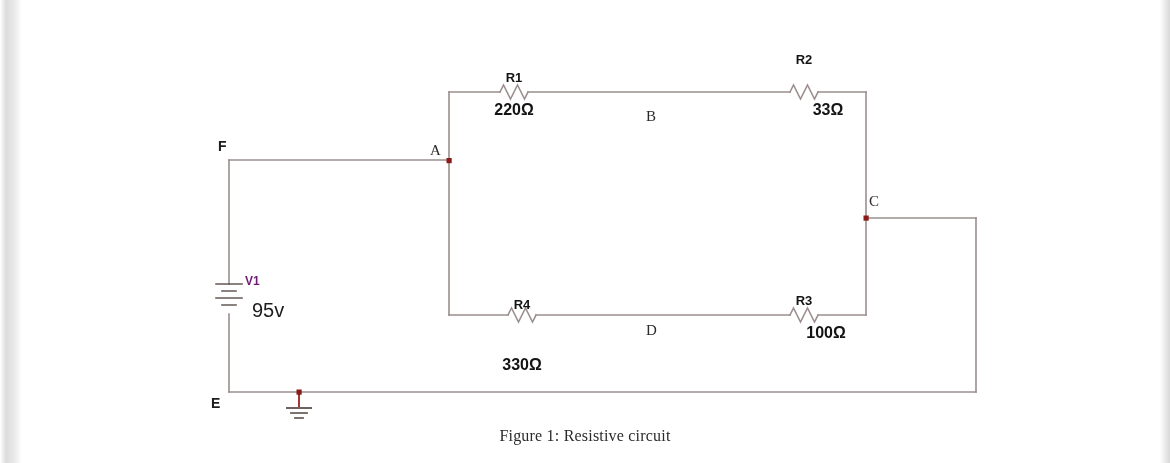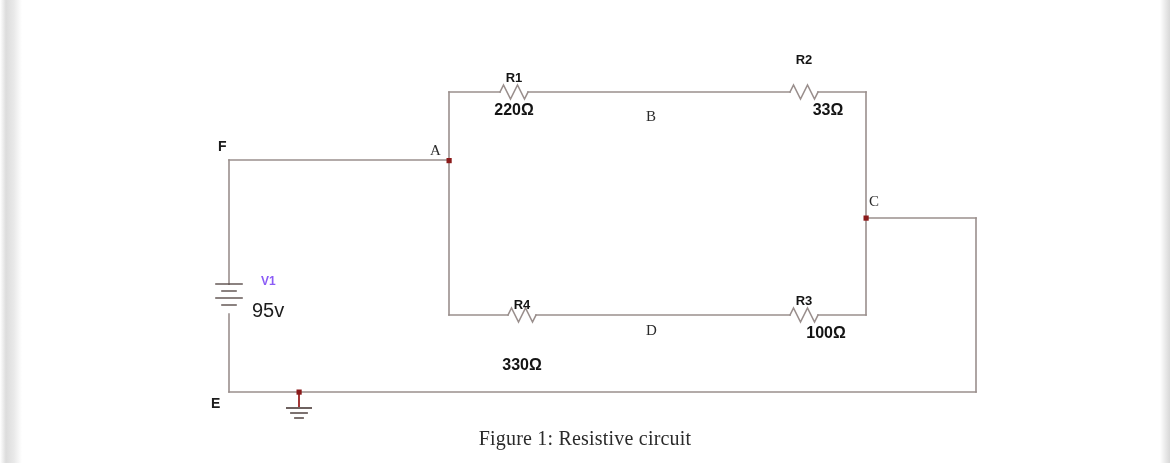--- a/index.html
+++ b/index.html
@@ -89,8 +89,7 @@
     font-family: "Liberation Sans", sans-serif;
     font-weight: bold;
     font-size: 12px;
-    color: #8b5cf6;
-    margin-left: 16px;
+    color: #701a75;
   }
   .src-val {
     font-family: "Liberation Sans", sans-serif;

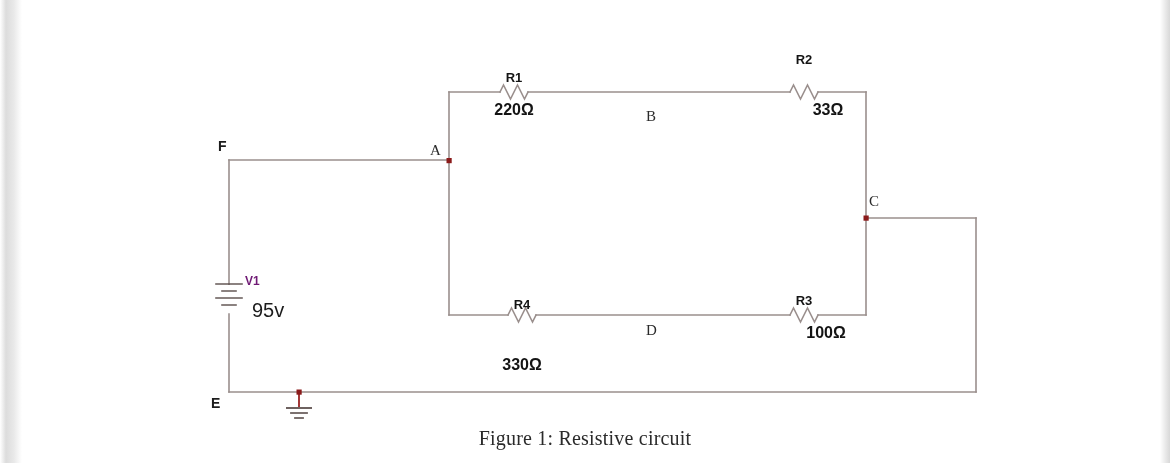--- a/index.html
+++ b/index.html
@@ -49,7 +49,7 @@
     width: 1170px;
     text-align: center;
     font-family: "Liberation Serif", serif;
-    font-size: 20px;
+    font-size: 16px;
     color: #2b2b2b;
     letter-spacing: 0.2px;
   }

